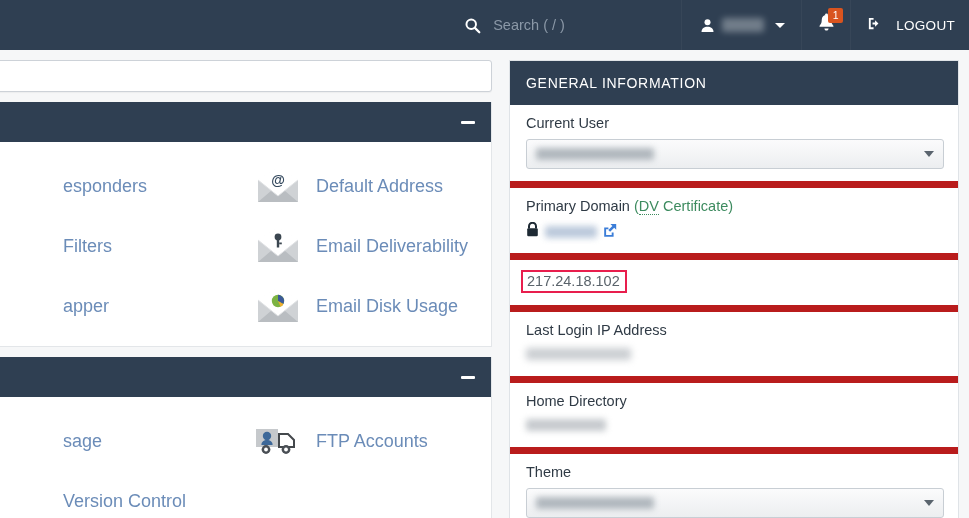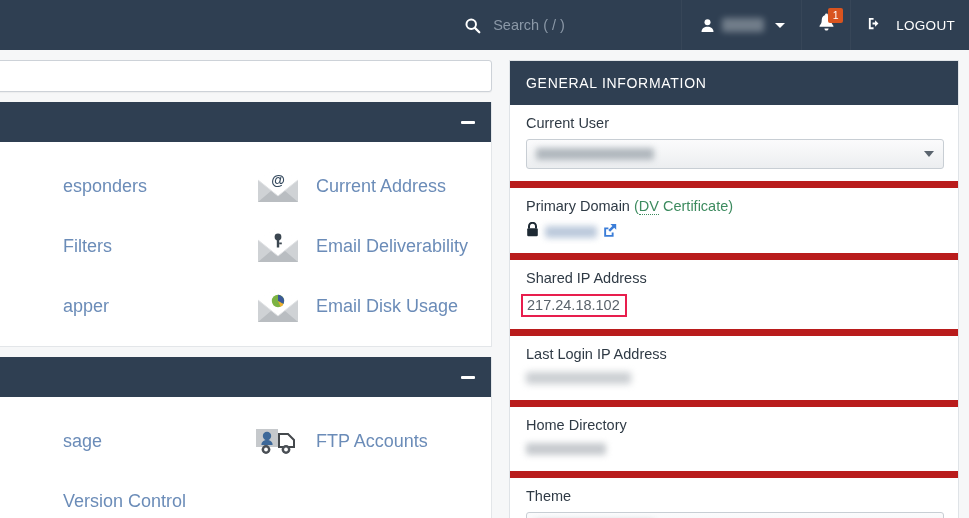--- a/index.html
+++ b/index.html
@@ -292,7 +292,7 @@
               <text x="23" y="19" font-family="'Liberation Sans',sans-serif" font-size="14" font-weight="bold" fill="#34495e" text-anchor="middle">@</text>
             </svg>
           </span>
-          <span class="tool-label">Current Address</span>
+          <span class="tool-label">Default Address</span>
         </div>
 
         <div class="tool-item">

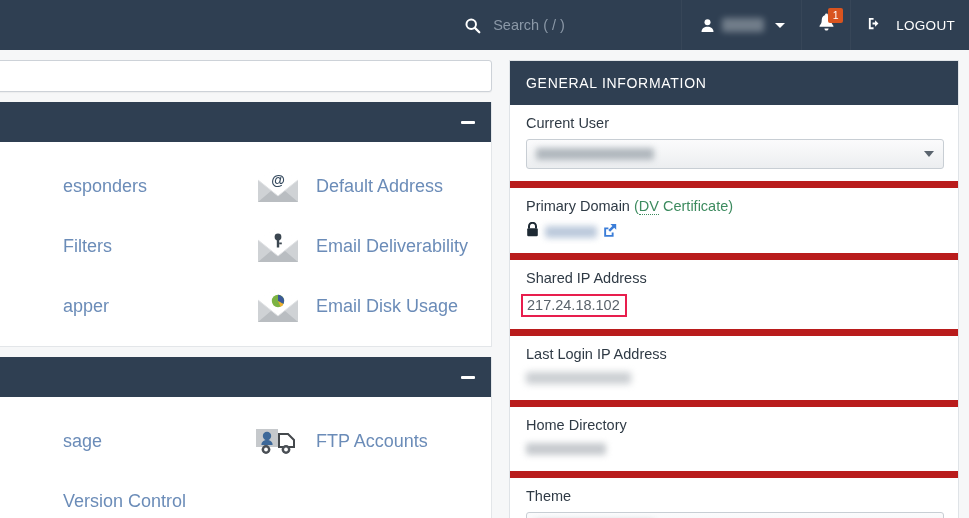--- a/index.html
+++ b/index.html
@@ -415,7 +415,6 @@
   </div>
 
   <div class="gi-row">
-    <div class="gi-label">Shared IP Address</div>
     <div>
       <span class="ip-highlight">217.24.18.102</span>
     </div>

